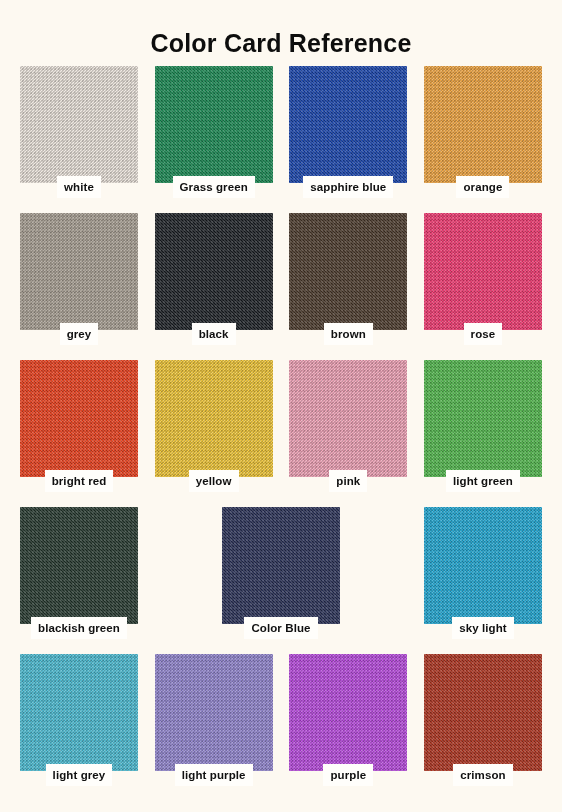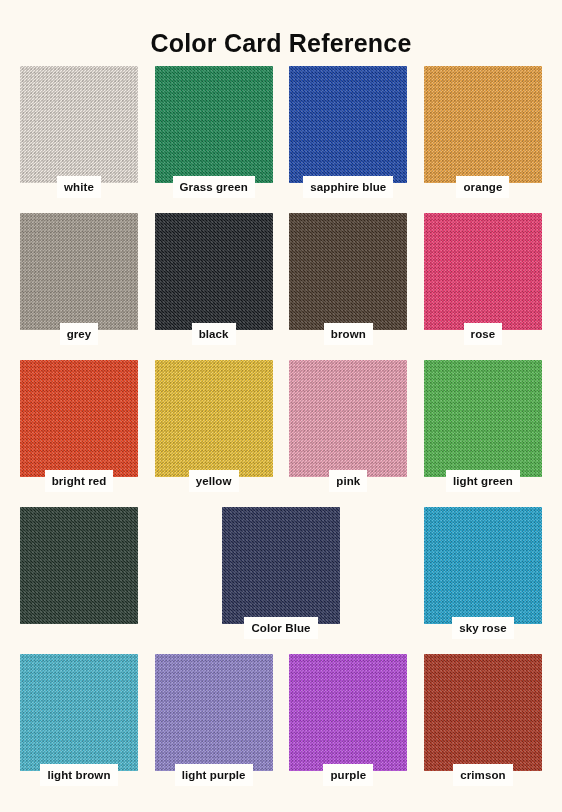--- a/index.html
+++ b/index.html
@@ -192,6 +192,9 @@
       <div class="swatch-row">
         <div class="swatch-cell">
           <div class="swatch-chip" style="background: rgb(31, 51, 40);"></div>
+          <div class="swatch-label-wrap">
+            <span class="swatch-label">blackish green</span>
+          </div>
         </div>
         <div class="swatch-cell">
           <div class="swatch-chip" style="background: rgb(35, 42, 82);"></div>

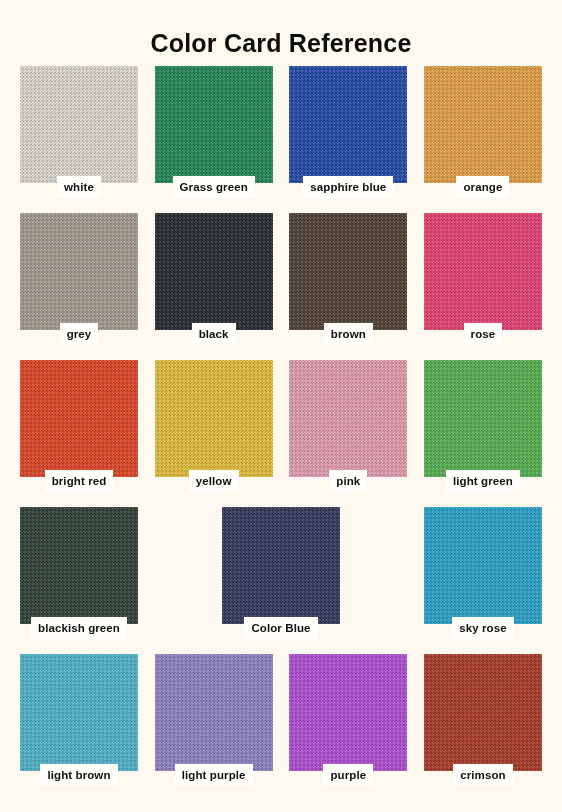--- a/index.html
+++ b/index.html
@@ -205,7 +205,7 @@
         <div class="swatch-cell">
           <div class="swatch-chip" style="background: rgb(24, 166, 212);"></div>
           <div class="swatch-label-wrap">
-            <span class="swatch-label">sky rose</span>
+            <span class="swatch-label">sky light</span>
           </div>
         </div>
       </div>

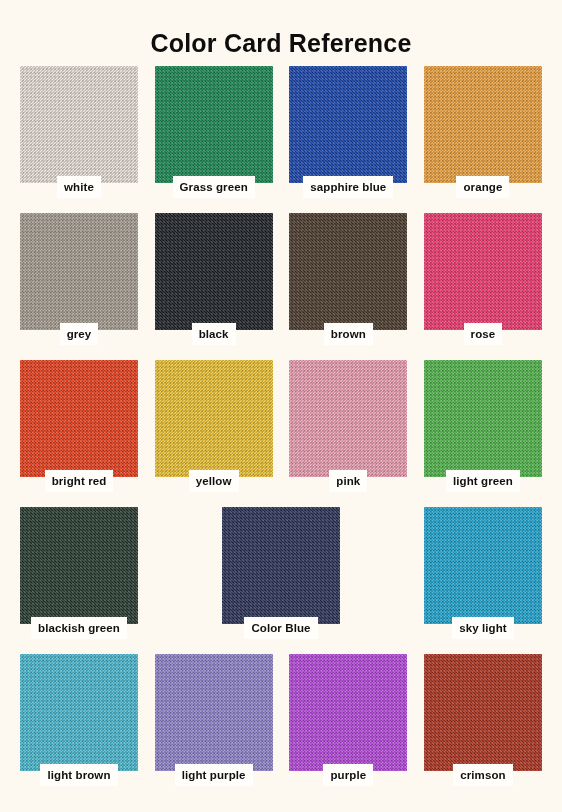--- a/index.html
+++ b/index.html
@@ -213,7 +213,7 @@
         <div class="swatch-cell">
           <div class="swatch-chip" style="background: rgb(69, 188, 212);"></div>
           <div class="swatch-label-wrap">
-            <span class="swatch-label">light brown</span>
+            <span class="swatch-label">light grey</span>
           </div>
         </div>
         <div class="swatch-cell">

